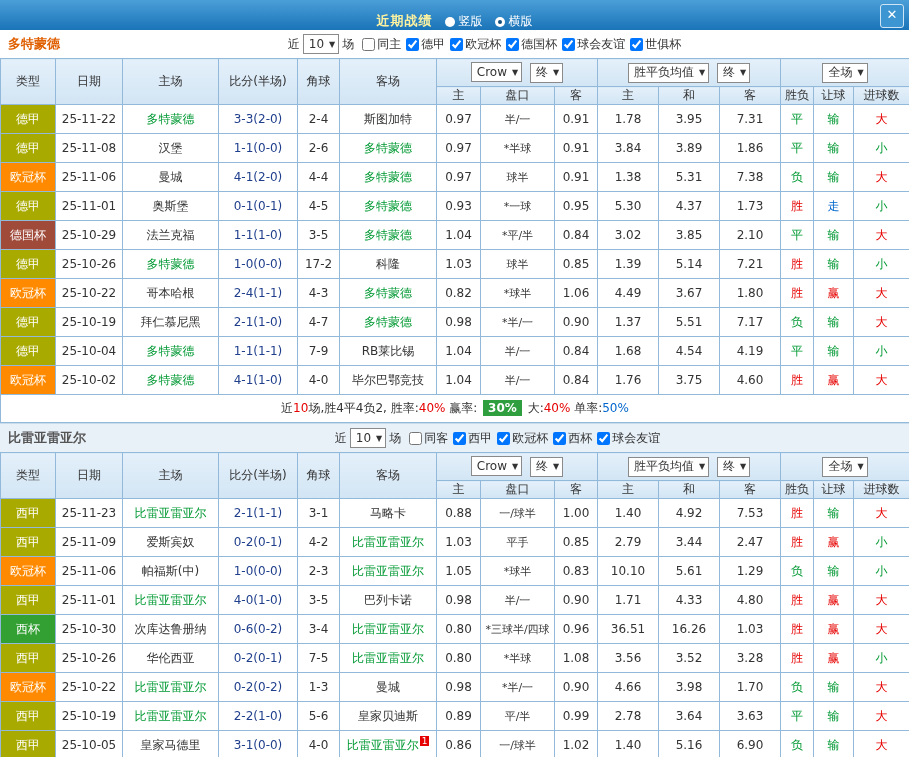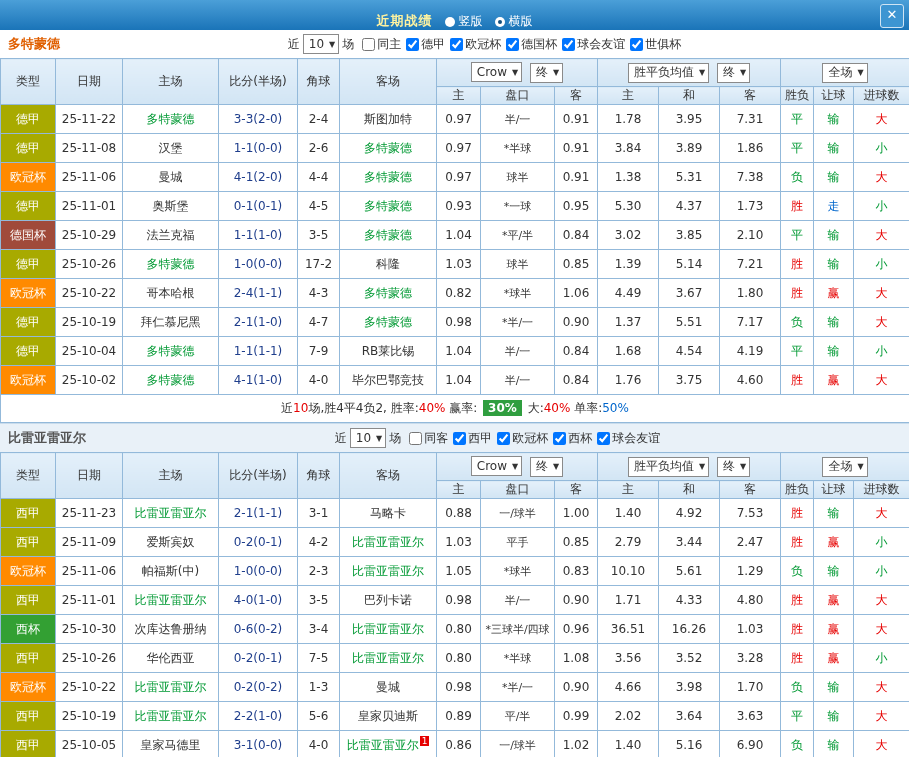--- a/index.html
+++ b/index.html
@@ -571,7 +571,7 @@
           <td>0.89</td>
           <td class="hcap">平/半</td>
           <td>0.99</td>
-          <td>2.02</td>
+          <td>2.78</td>
           <td>3.64</td>
           <td>3.63</td>
           <td style="color: rgb(0, 153, 51);">平</td>

